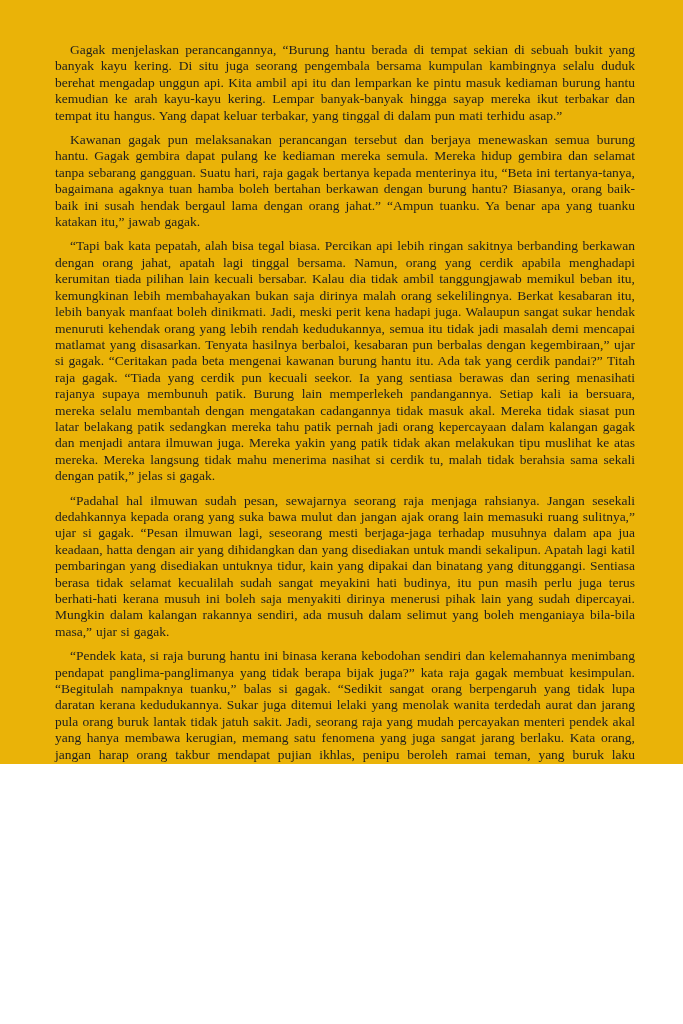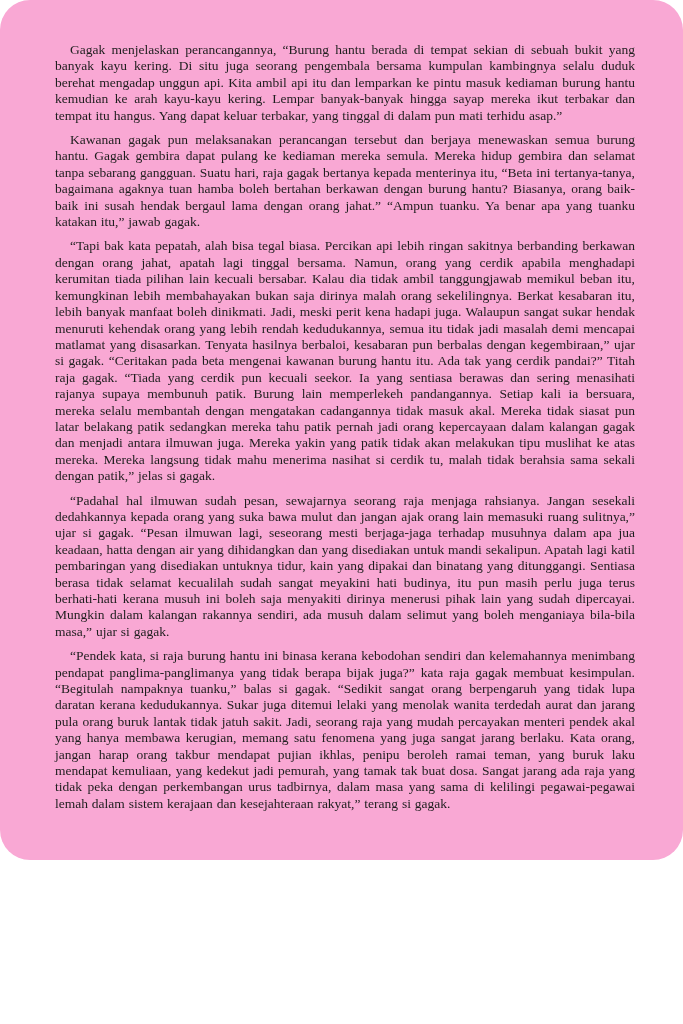--- a/index.html
+++ b/index.html
@@ -10,11 +10,10 @@
   .page {
     position: relative;
     width: 683px;
-    height: 860px;
-    background: #f9a8d4;
+    height: 764px;
+    background: #eab308;
     overflow: hidden;
     box-sizing: border-box;
-    border-radius: 30px;
   }
   .text-block {
     position: absolute;

